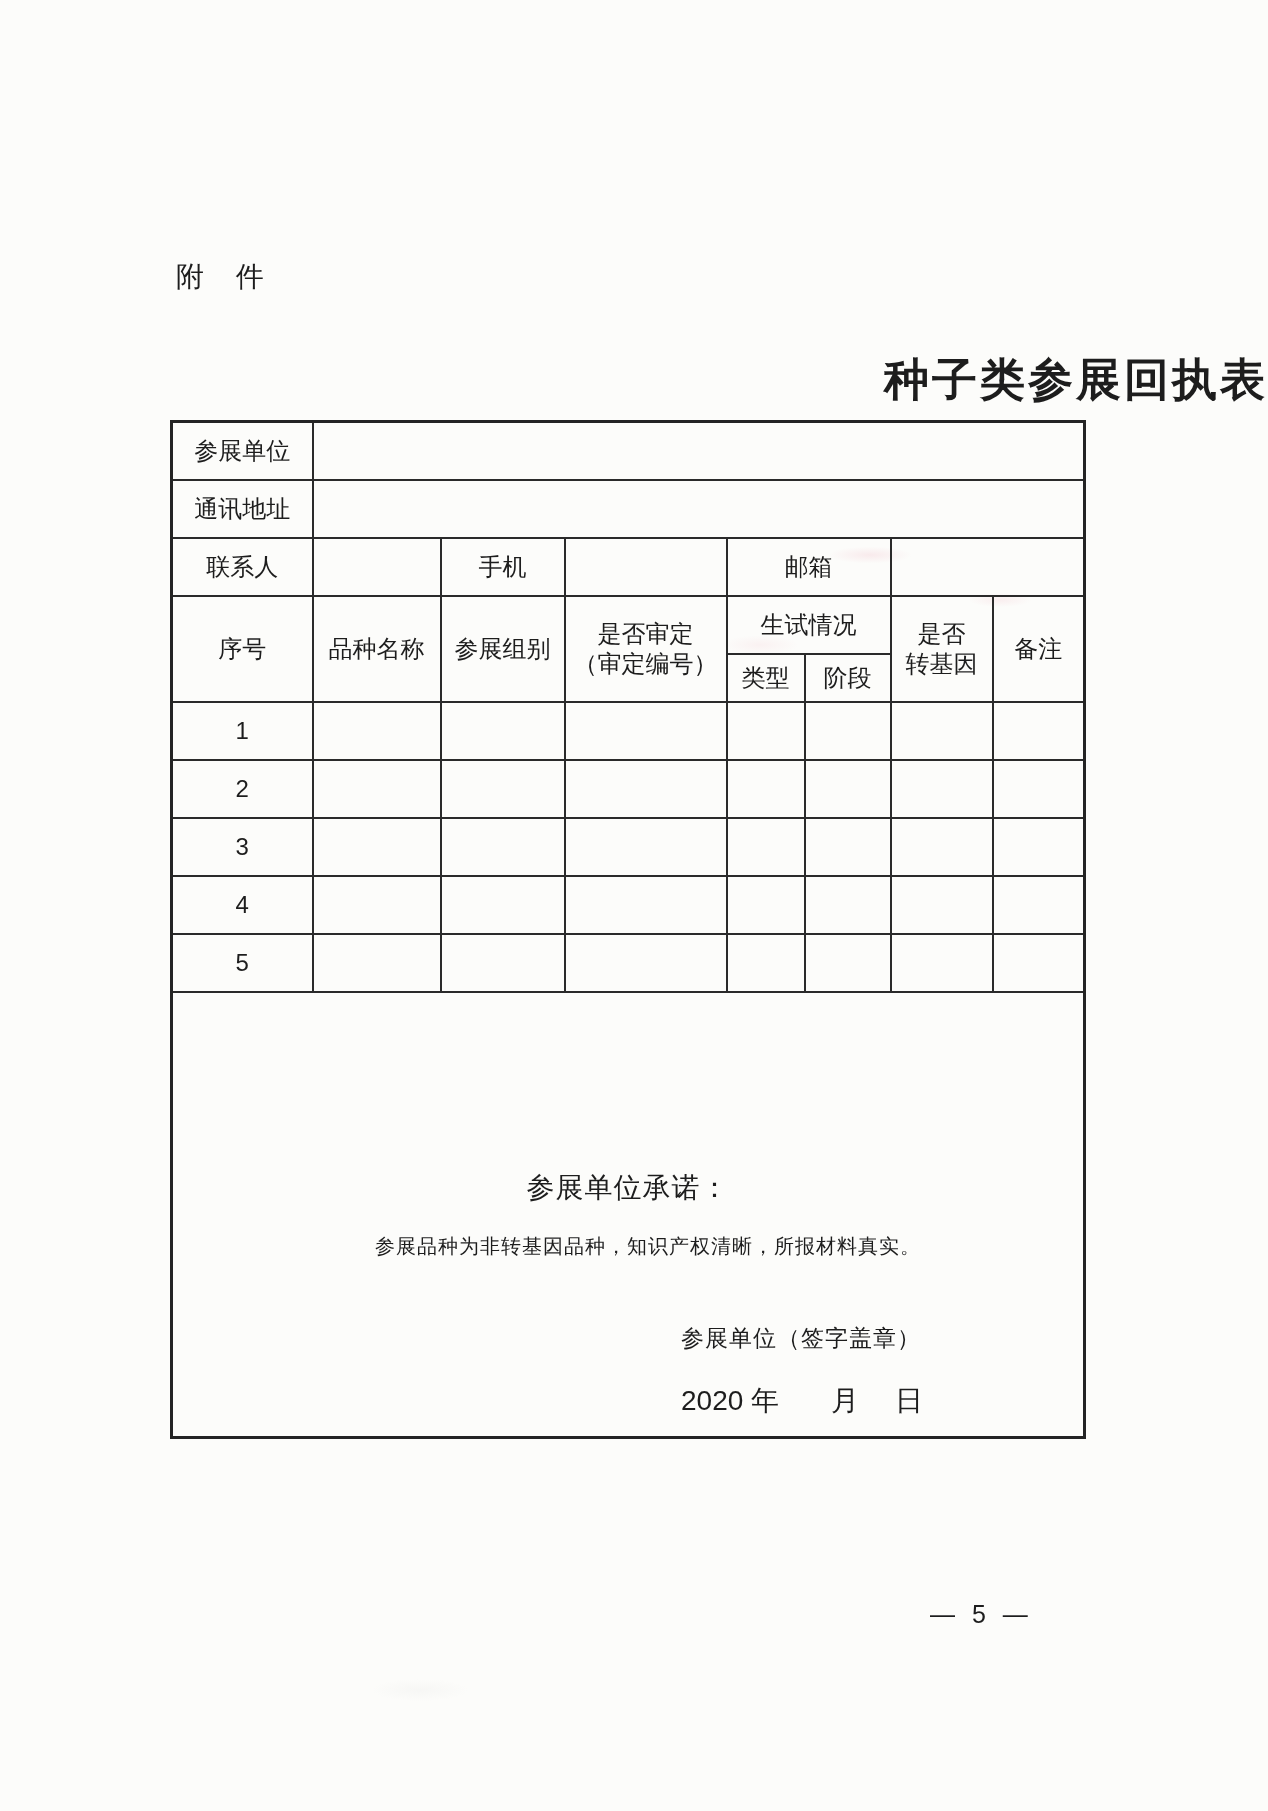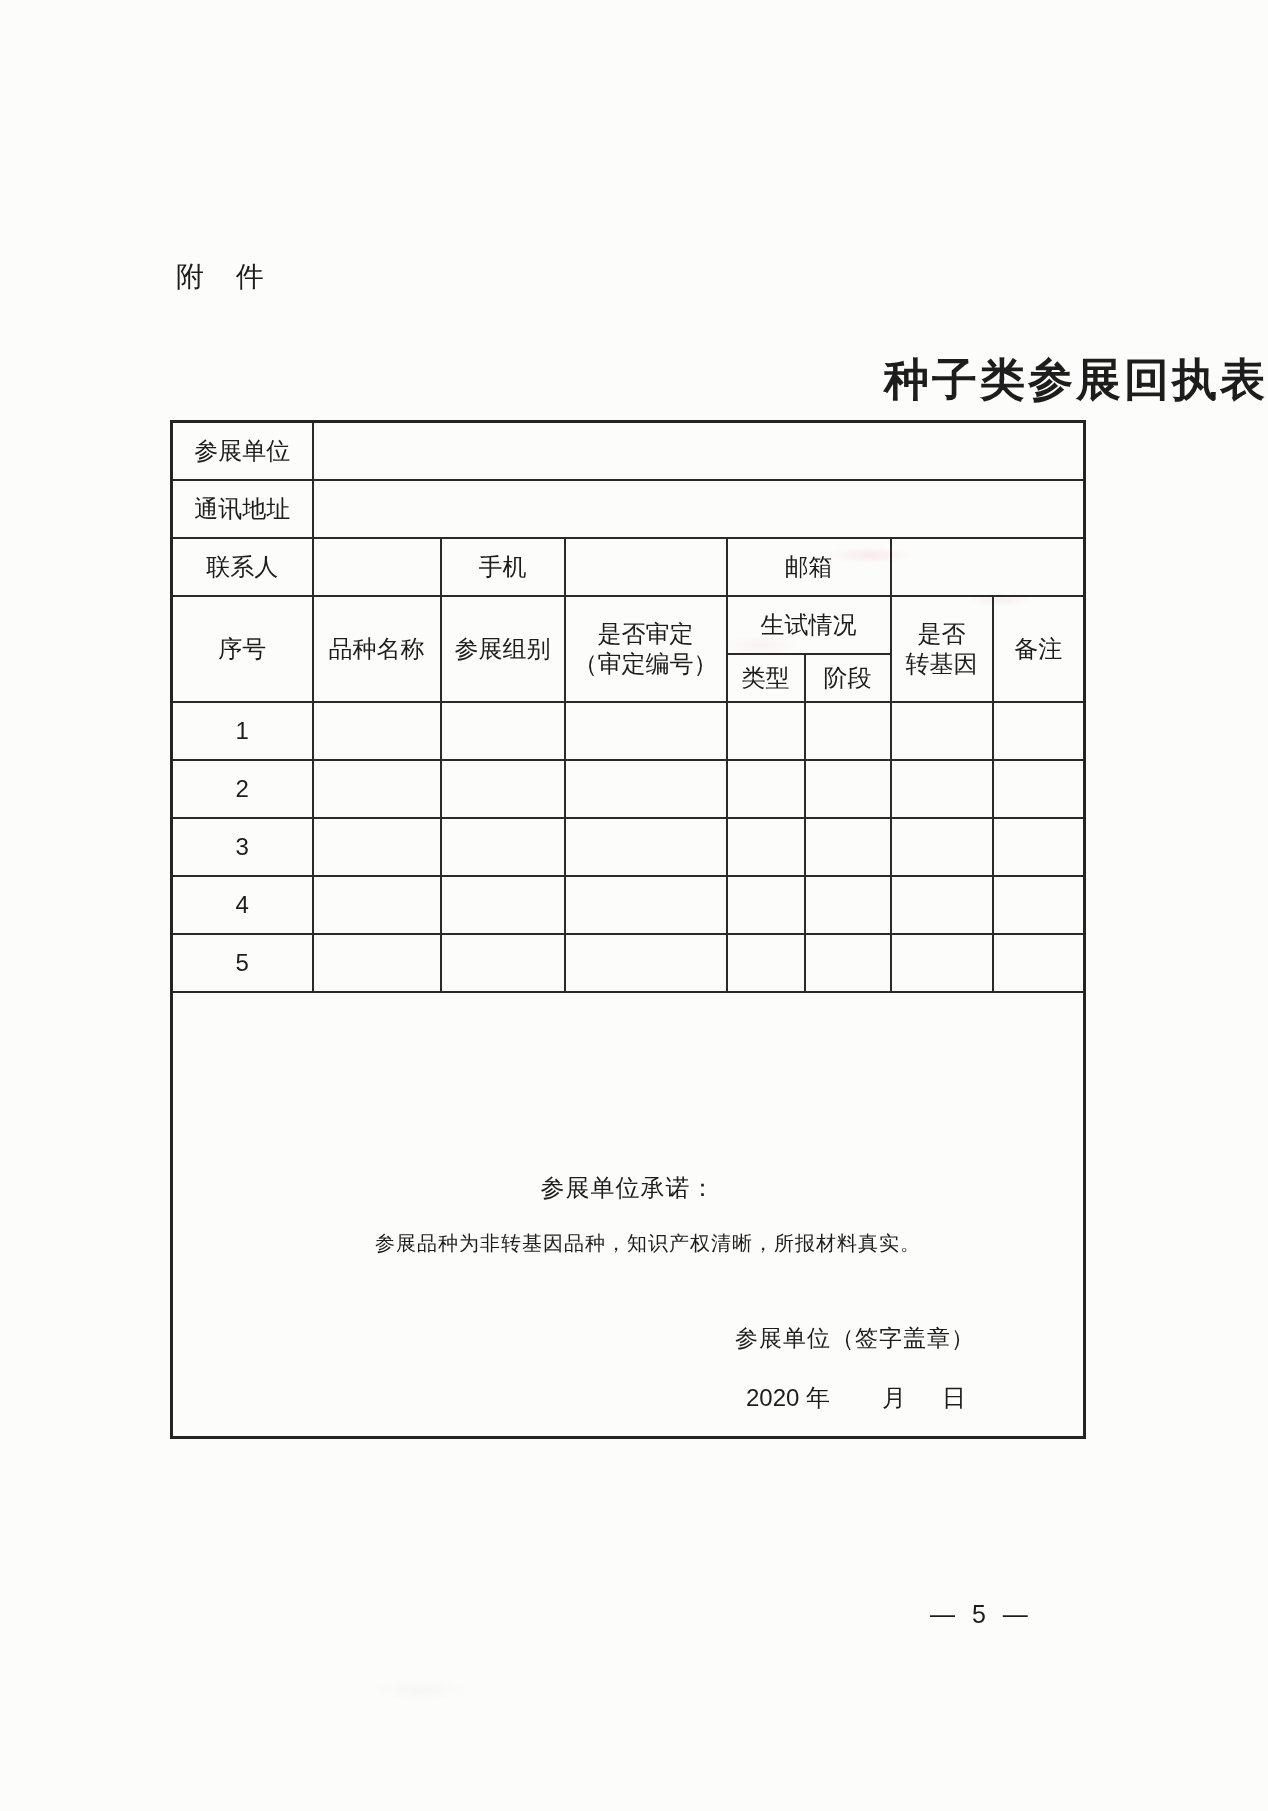--- a/index.html
+++ b/index.html
@@ -49,7 +49,7 @@
     padding:14px 18px;
     position:relative;
   }
-  .commit-head { font-size:24px; letter-spacing:1px; }
+  .commit-head { font-size:28px; letter-spacing:1px; }
   .commit-body { font-size:20px; margin-top:26px; text-indent:2em; letter-spacing:1px; }
   .sign-block { position:absolute; left:562px; top:330px; }
   .sign-line  { font-size:23px; letter-spacing:1px; }

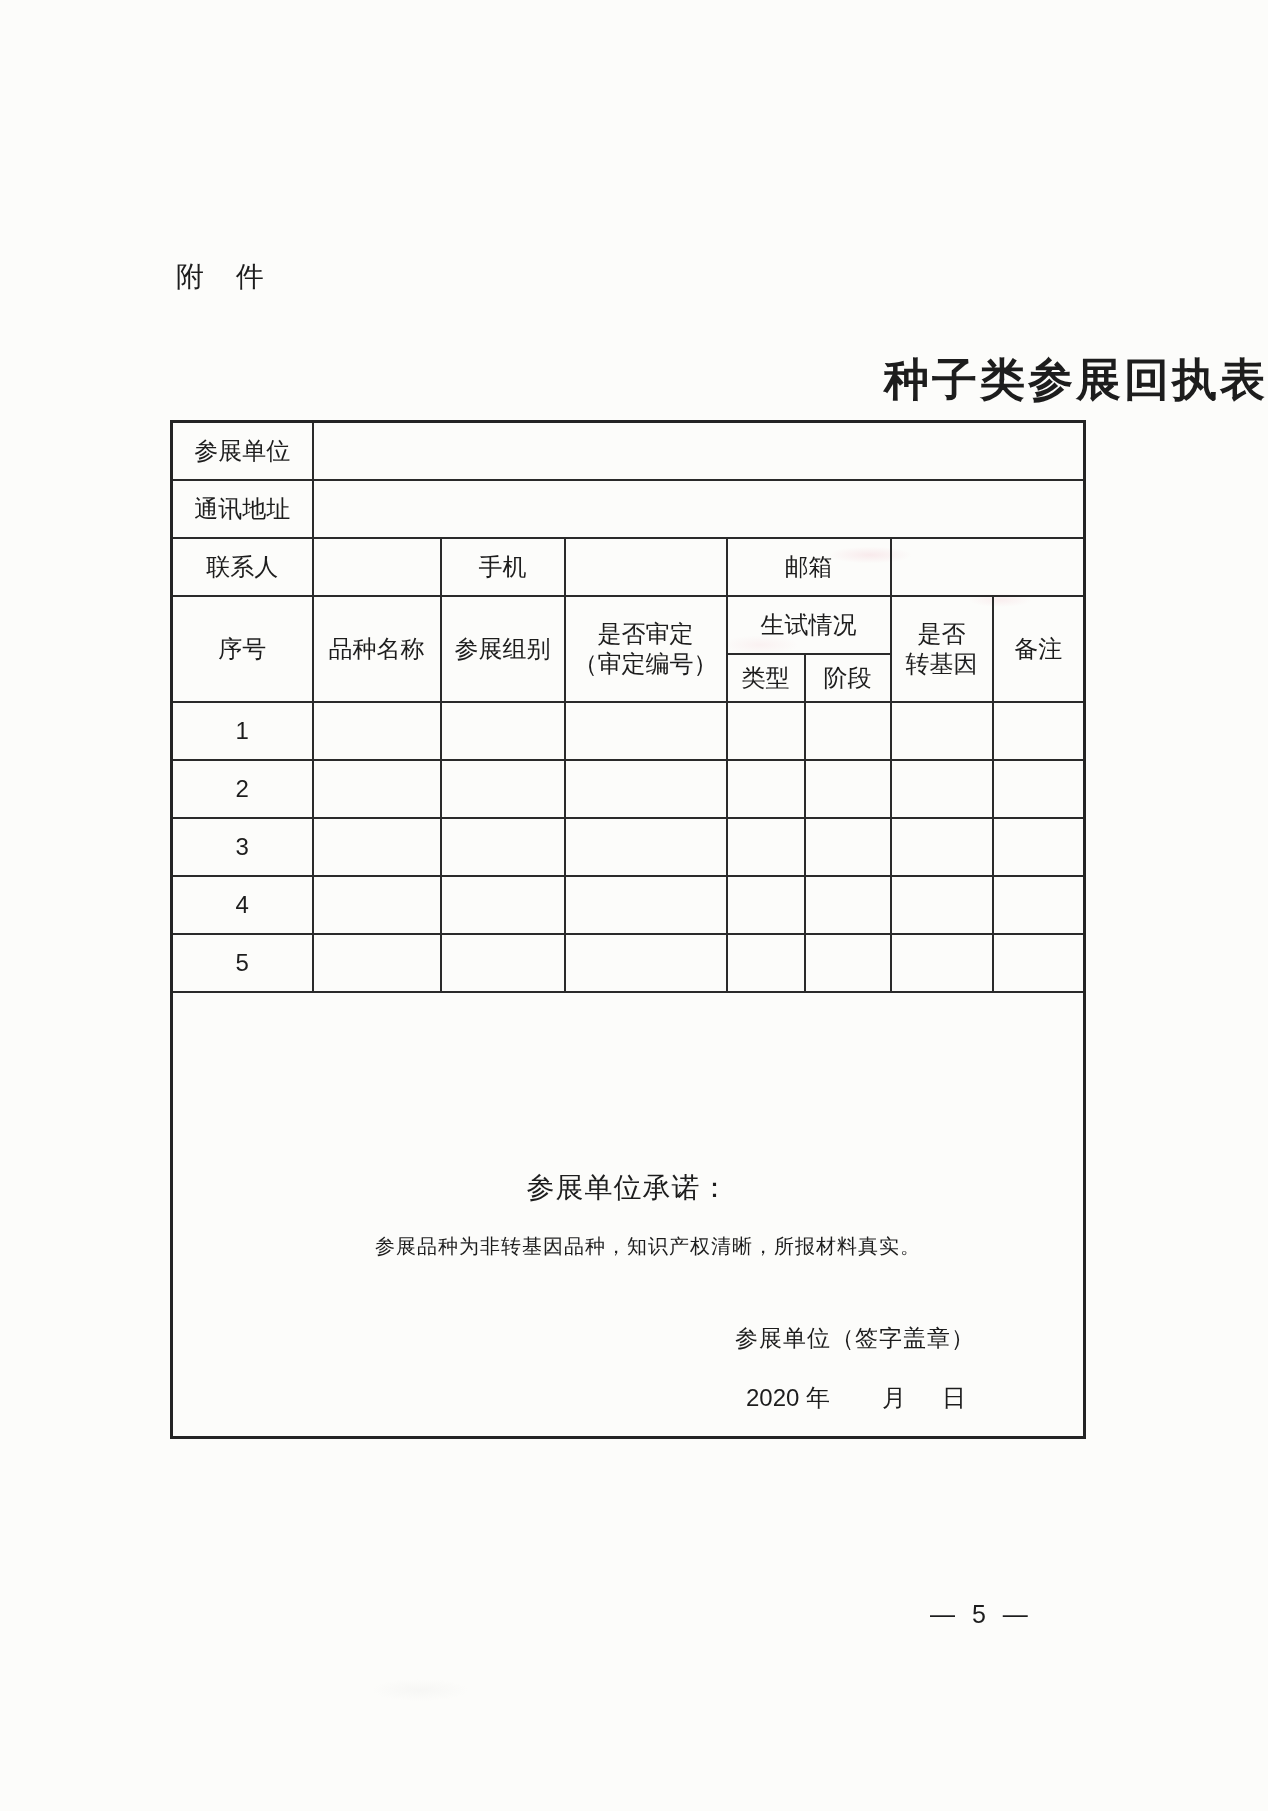--- a/index.html
+++ b/index.html
@@ -51,7 +51,7 @@
   }
   .commit-head { font-size:28px; letter-spacing:1px; }
   .commit-body { font-size:20px; margin-top:26px; text-indent:2em; letter-spacing:1px; }
-  .sign-block { position:absolute; left:562px; top:330px; }
+  .sign-block { position:absolute; left:506px; top:330px; }
   .sign-line  { font-size:23px; letter-spacing:1px; }
   .date-line  { margin-top:28px; font-size:24px; padding-left:2px; }
   .date-month { margin-left:52px; }

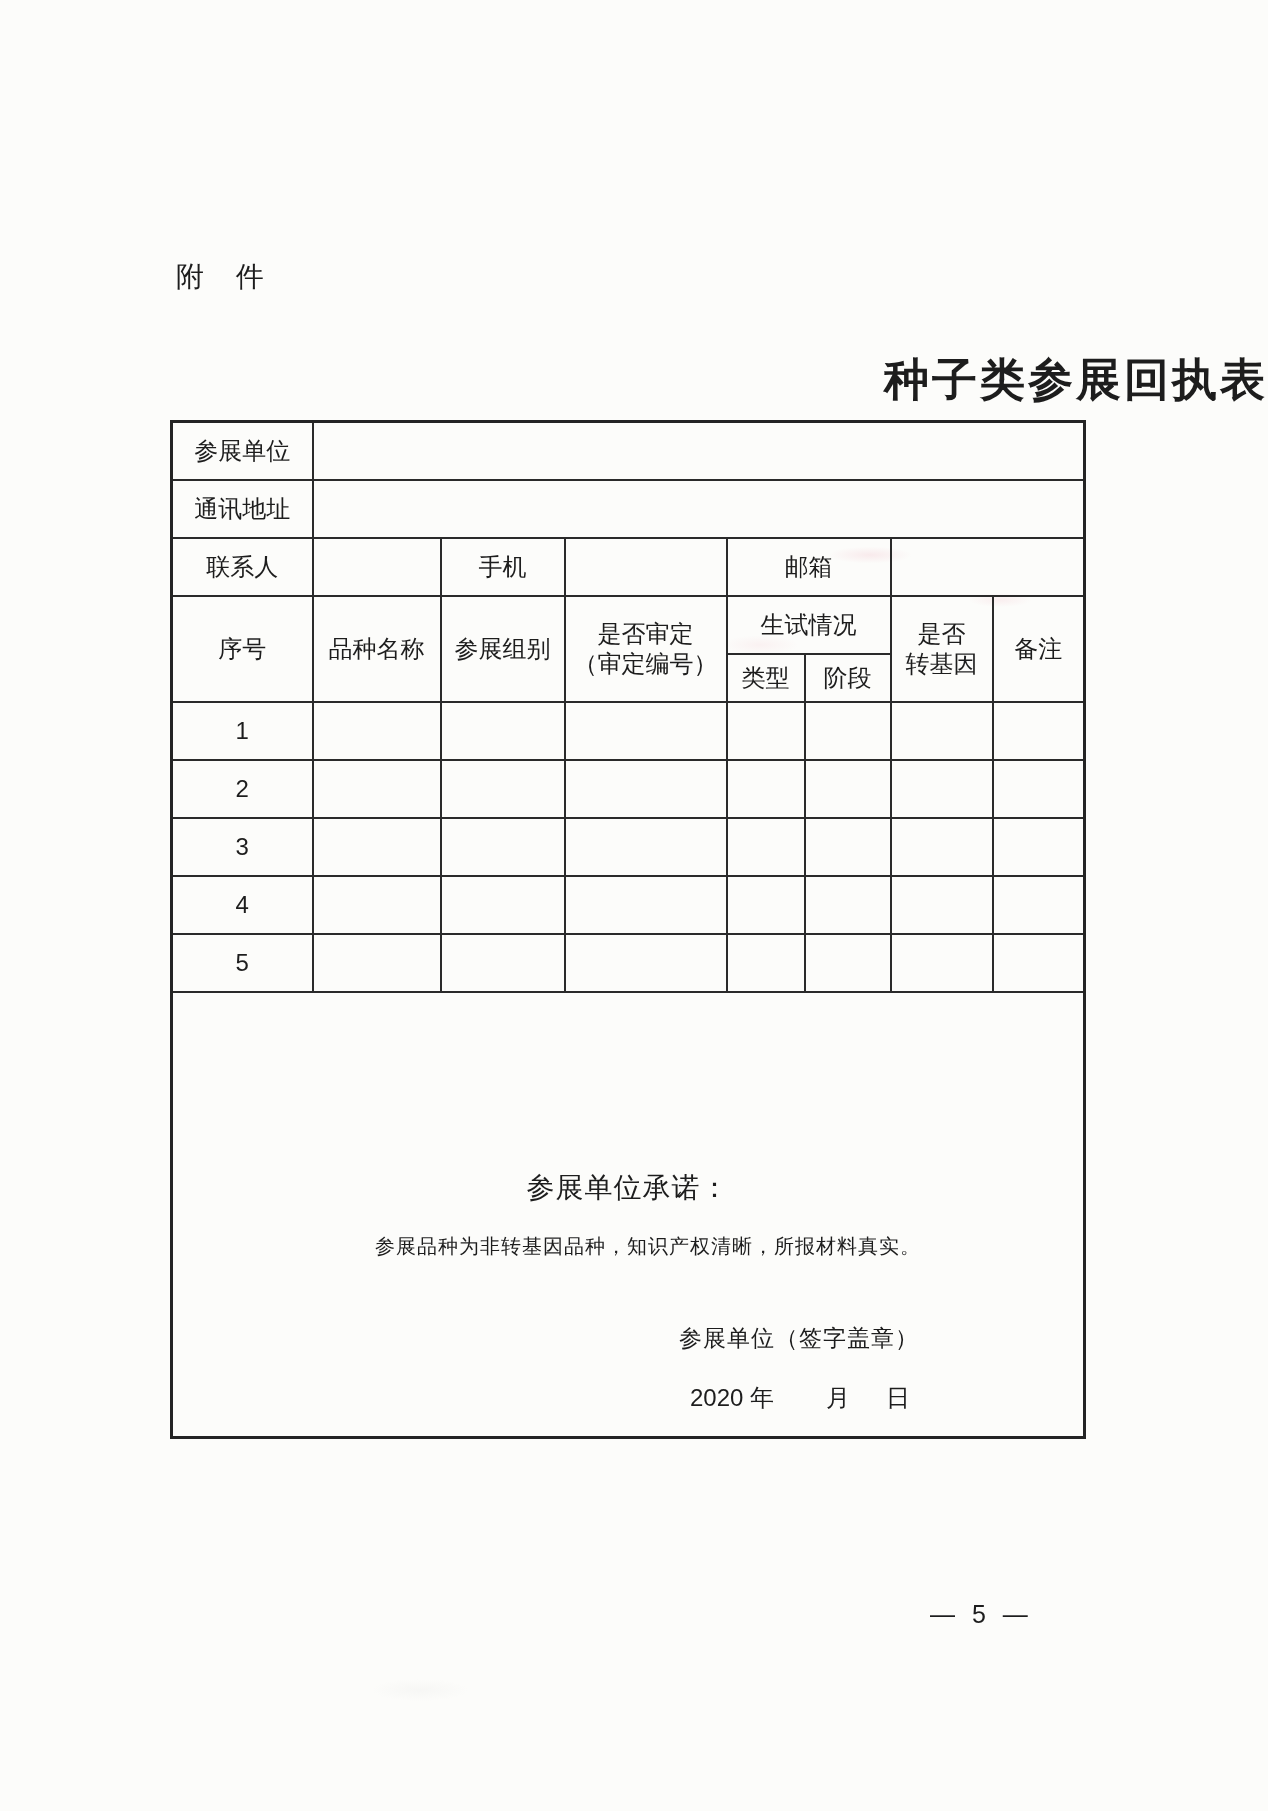--- a/index.html
+++ b/index.html
@@ -53,7 +53,7 @@
   .commit-body { font-size:20px; margin-top:26px; text-indent:2em; letter-spacing:1px; }
   .sign-block { position:absolute; left:506px; top:330px; }
   .sign-line  { font-size:23px; letter-spacing:1px; }
-  .date-line  { margin-top:28px; font-size:24px; padding-left:2px; }
+  .date-line  { margin-top:28px; font-size:28px; padding-left:2px; }
   .date-month { margin-left:52px; }
   .date-day   { margin-left:36px; }
   .notes {

